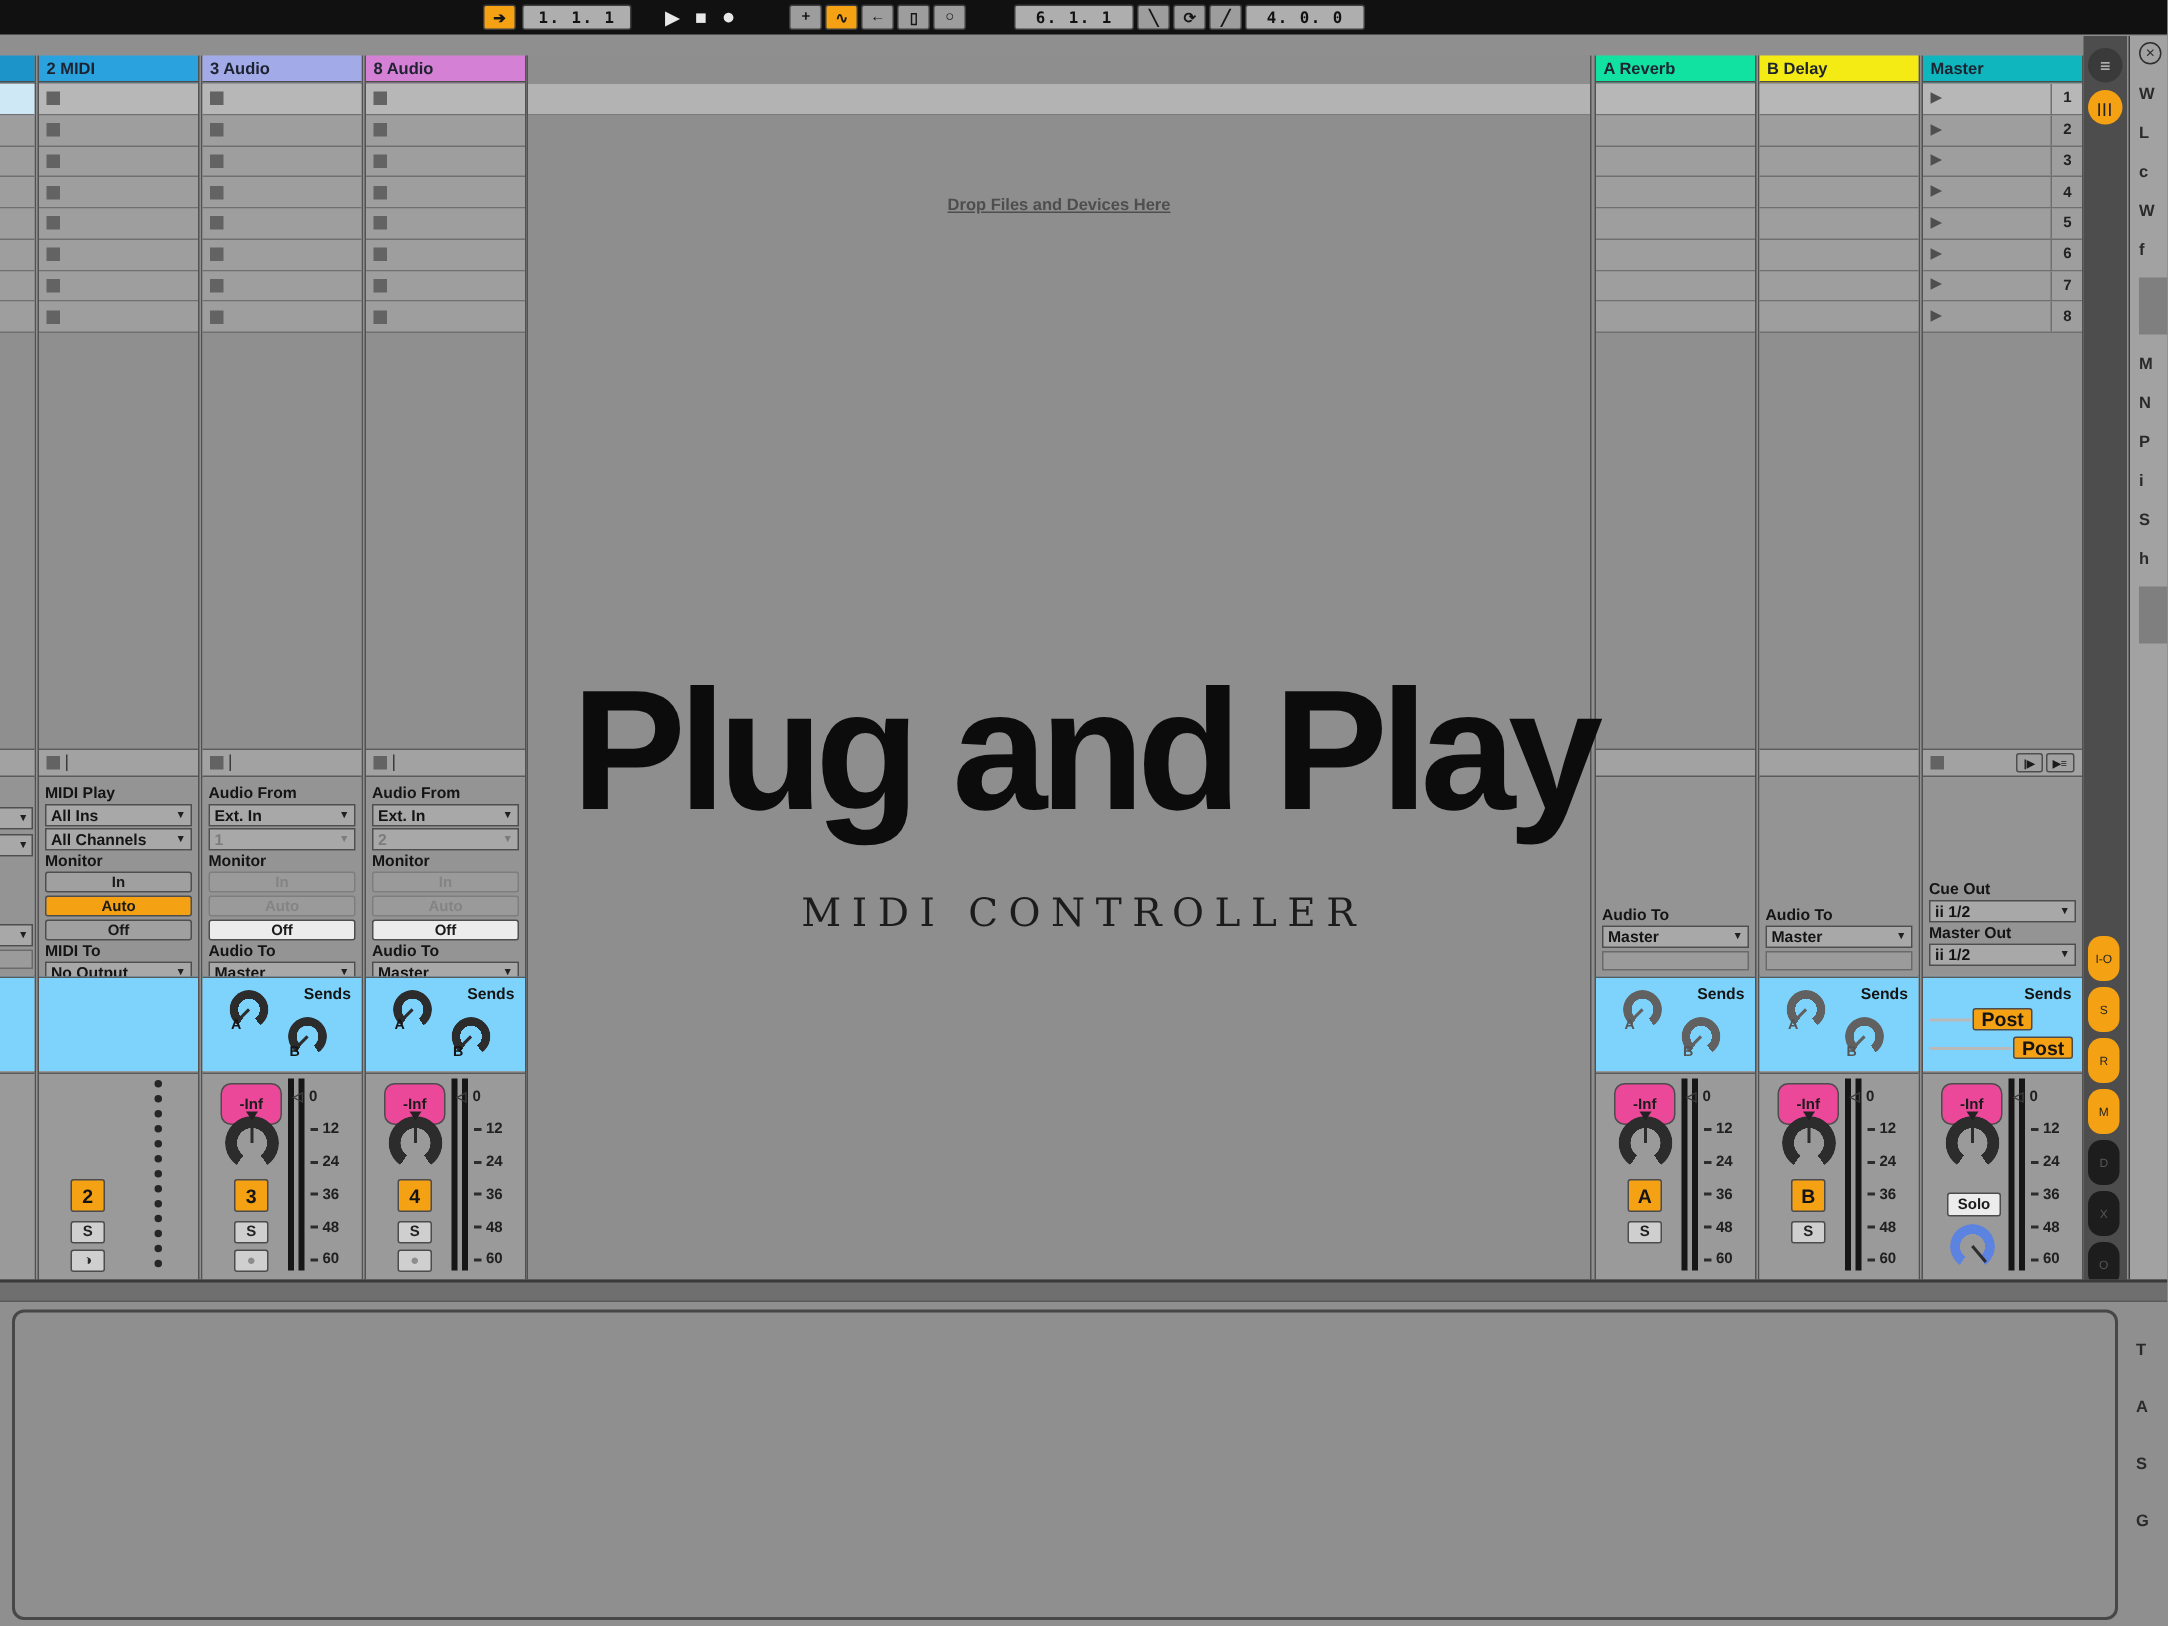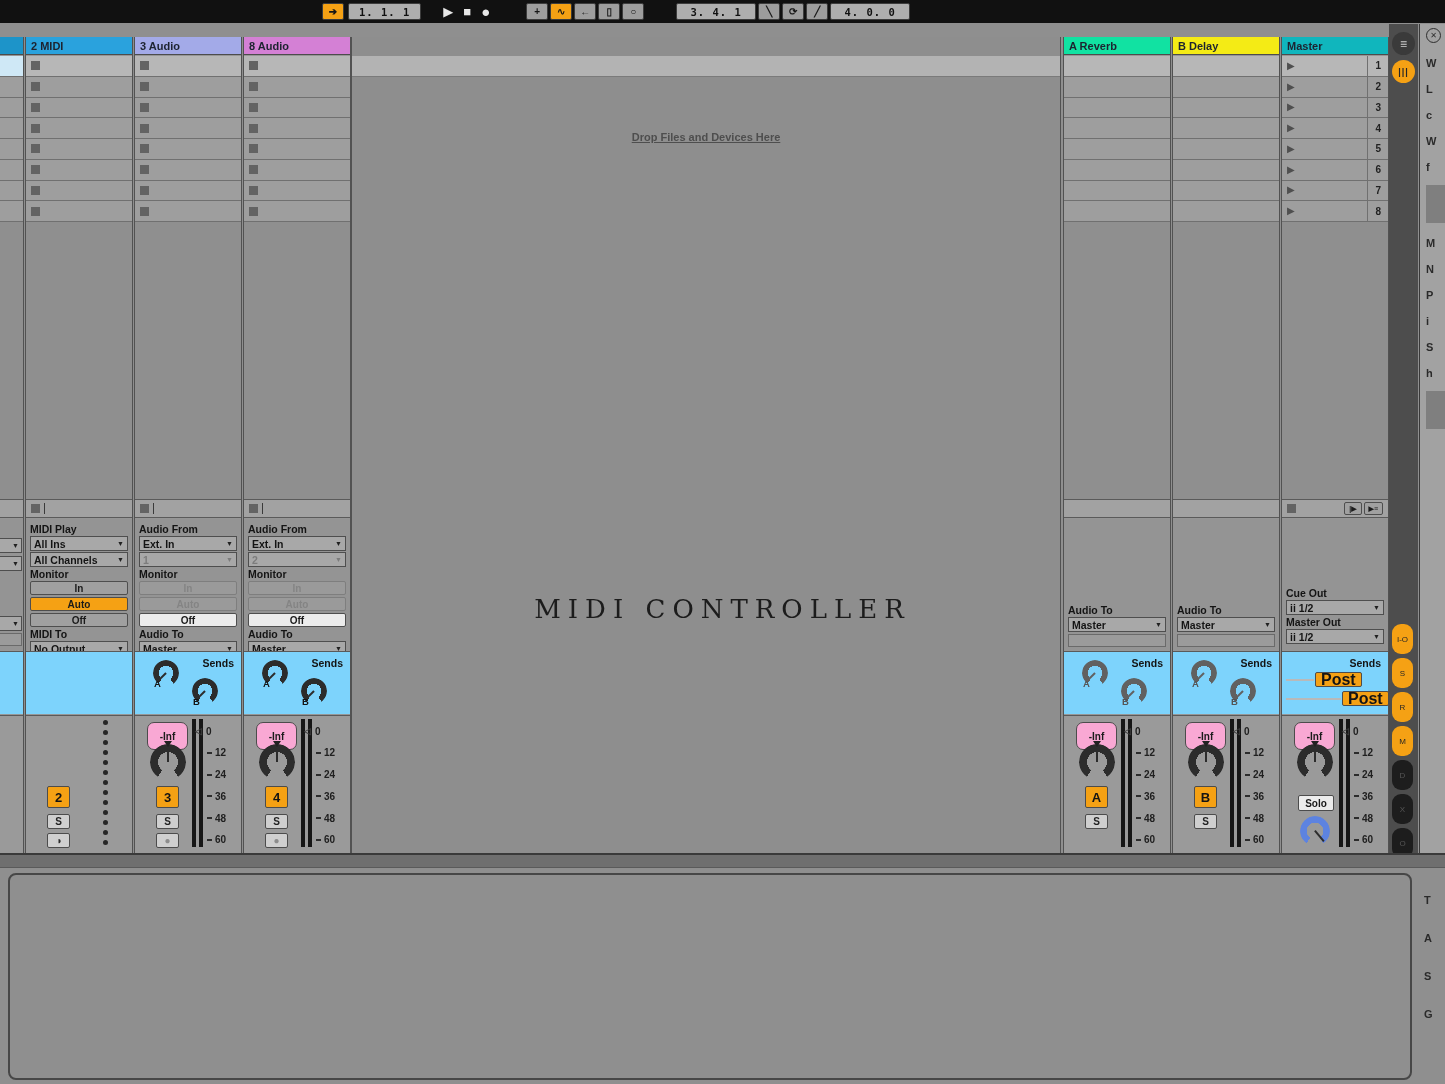--- a/index.html
+++ b/index.html
@@ -160,7 +160,7 @@
           </div>
       </div>
       <div class="loopgrp">
-        <div class="tval" style="min-width:80px">3.  4.  1</div>
+        <div class="tval" style="min-width:80px">6.  1.  1</div>
         <div class="tbtn">
             <span>╲</span>
           </div>

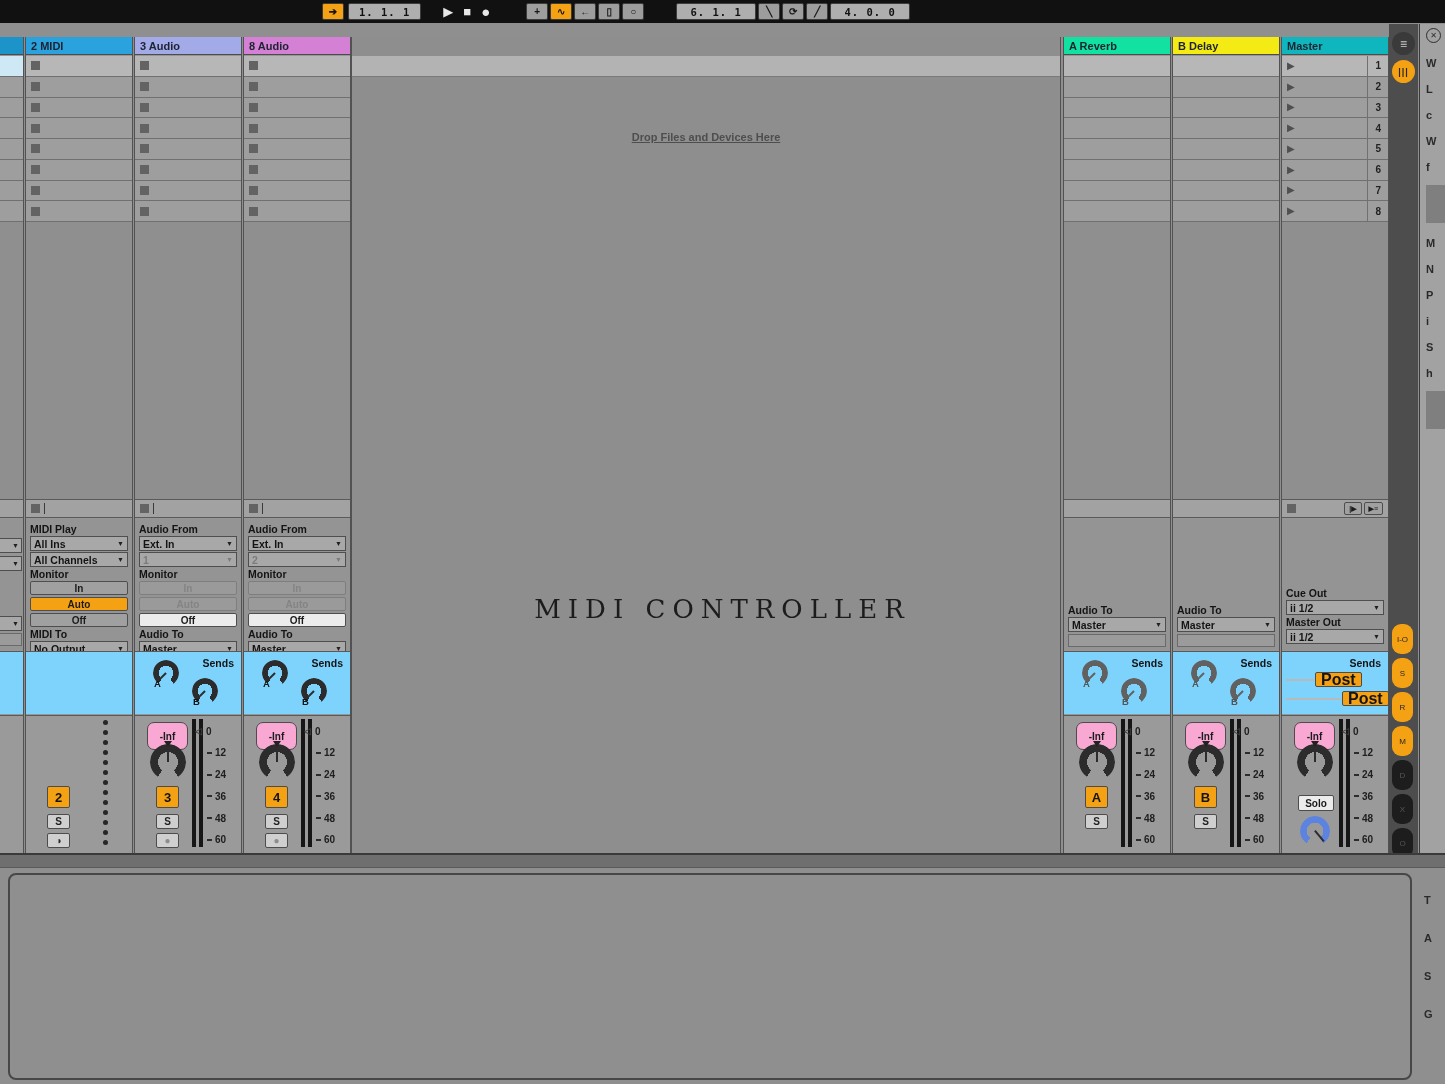--- a/index.html
+++ b/index.html
@@ -820,6 +820,7 @@
       </div>
   </div>
 
+  <div class="ov-title">Plug and Play</div>
   <div class="ov-sub">MIDI CONTROLLER</div>
 
 </div>

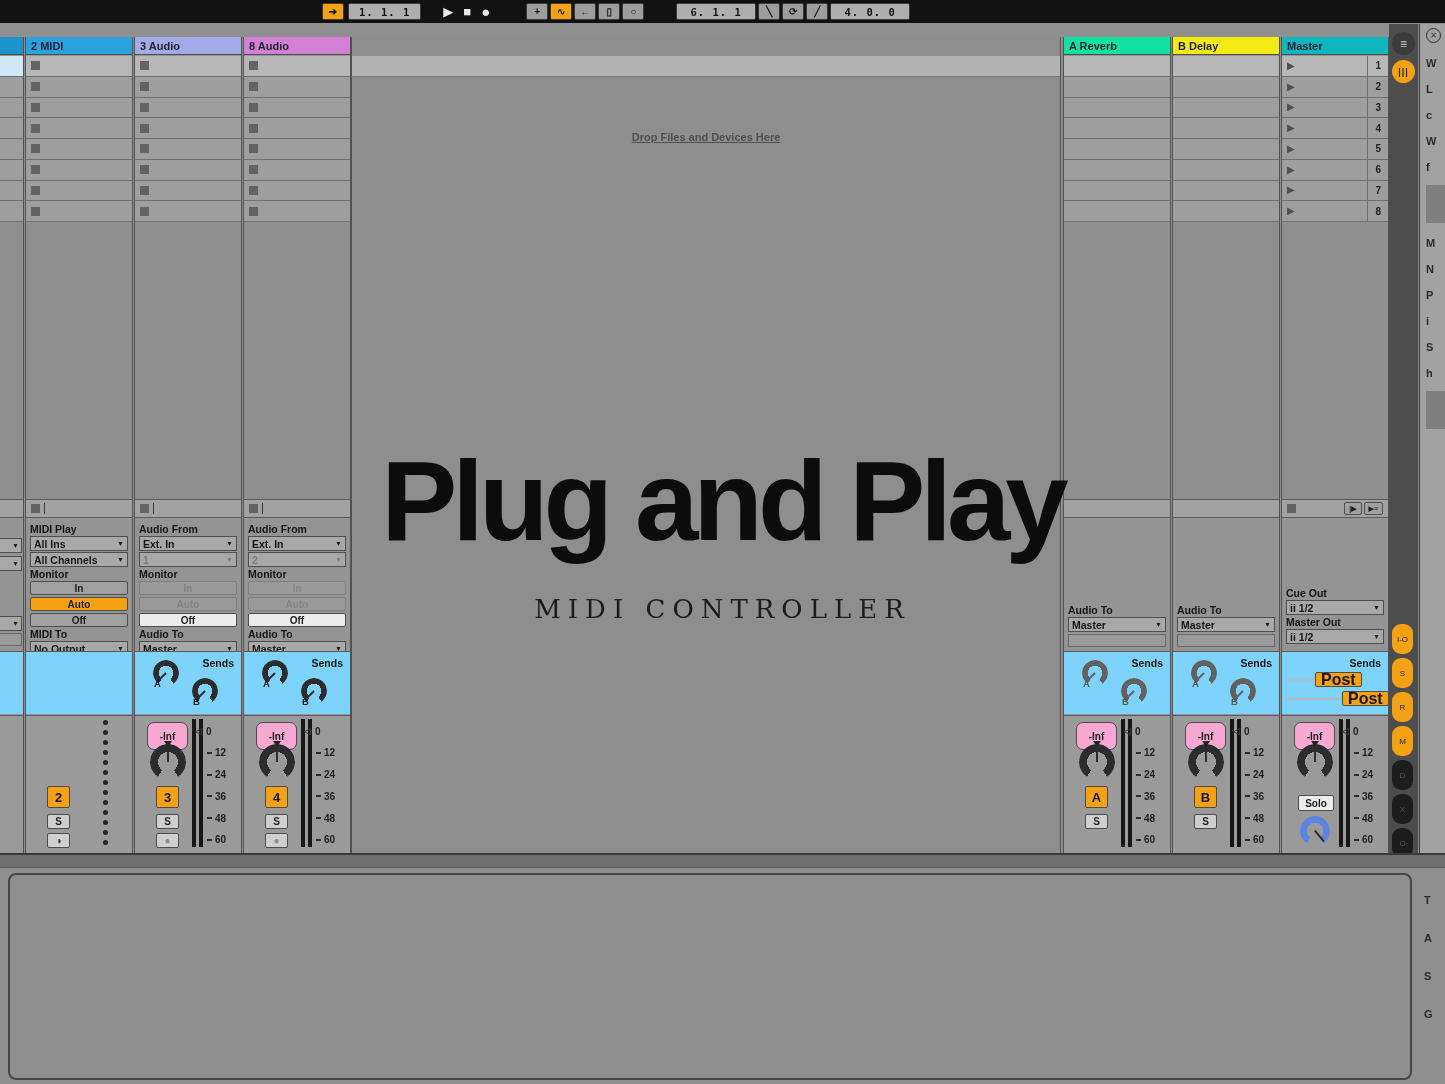--- a/index.html
+++ b/index.html
@@ -81,7 +81,7 @@
   .solobtn { position:absolute; top:79px; left:16px; width:36px; height:16px; background:#ececec; border:1px solid #4c4c4c;
              border-radius:2px; display:flex; align-items:center; justify-content:center; font-size:10px; font-weight:bold; color:#1a1a1a; }
   .postbtn { position:absolute; height:15px; padding:0 5px; background:#f5a114; border:1px solid #4c4c4c; border-radius:2px;
-             display:flex; align-items:center; justify-content:center; font-size:16px; font-weight:bold; color:#141414; }
+             display:flex; align-items:center; justify-content:center; font-size:13px; font-weight:bold; color:#141414; }
   .sendline { position:absolute; height:2px; background:#b9b9b9; }
 
   

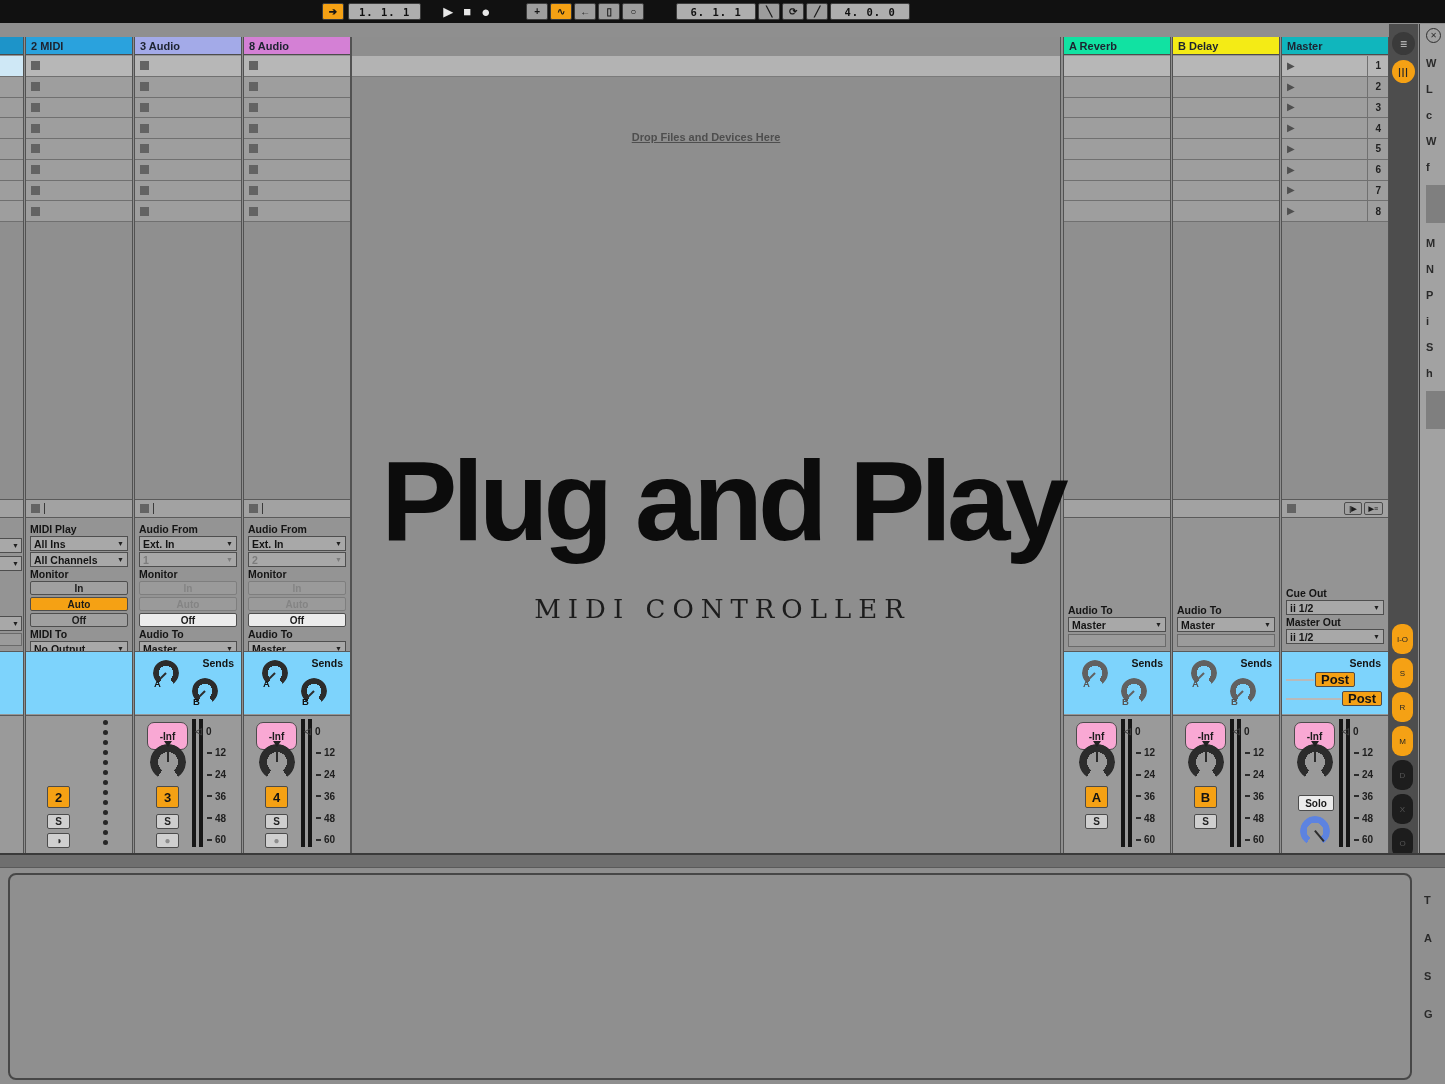--- a/index.html
+++ b/index.html
@@ -62,7 +62,7 @@
   .kn .klet { position:absolute; bottom:-3px; left:1px; font-size:9.5px; font-weight:bold; color:var(--kl,#141414); }
   .volkn::after { content:""; position:absolute; top:-3px; left:calc(50% - 4px); border:4px solid transparent; border-top:6px solid #222; }
   .mixsec { position:absolute; top:678px; left:0; right:0; height:138px; background:#9a9a9a; border-top:1px solid #5a5a5a; }
-  .pill { position:absolute; top:6px; left:12px; width:41px; height:28px; background:#f9a8d4; border:1px solid #4c4c4c;
+  .pill { position:absolute; top:6px; left:12px; width:41px; height:28px; background:#ec4899; border:1px solid #4c4c4c;
           border-radius:7px; display:flex; align-items:center; justify-content:center; font-size:10px; font-weight:bold; color:#1b1b1b; }
   .numbtn { position:absolute; top:70px; left:21px; width:23px; height:22px; background:#f5a114; border:1px solid #4c4c4c;
             border-radius:2px; display:flex; align-items:center; justify-content:center; font-size:13px; font-weight:bold; color:#141414; }

